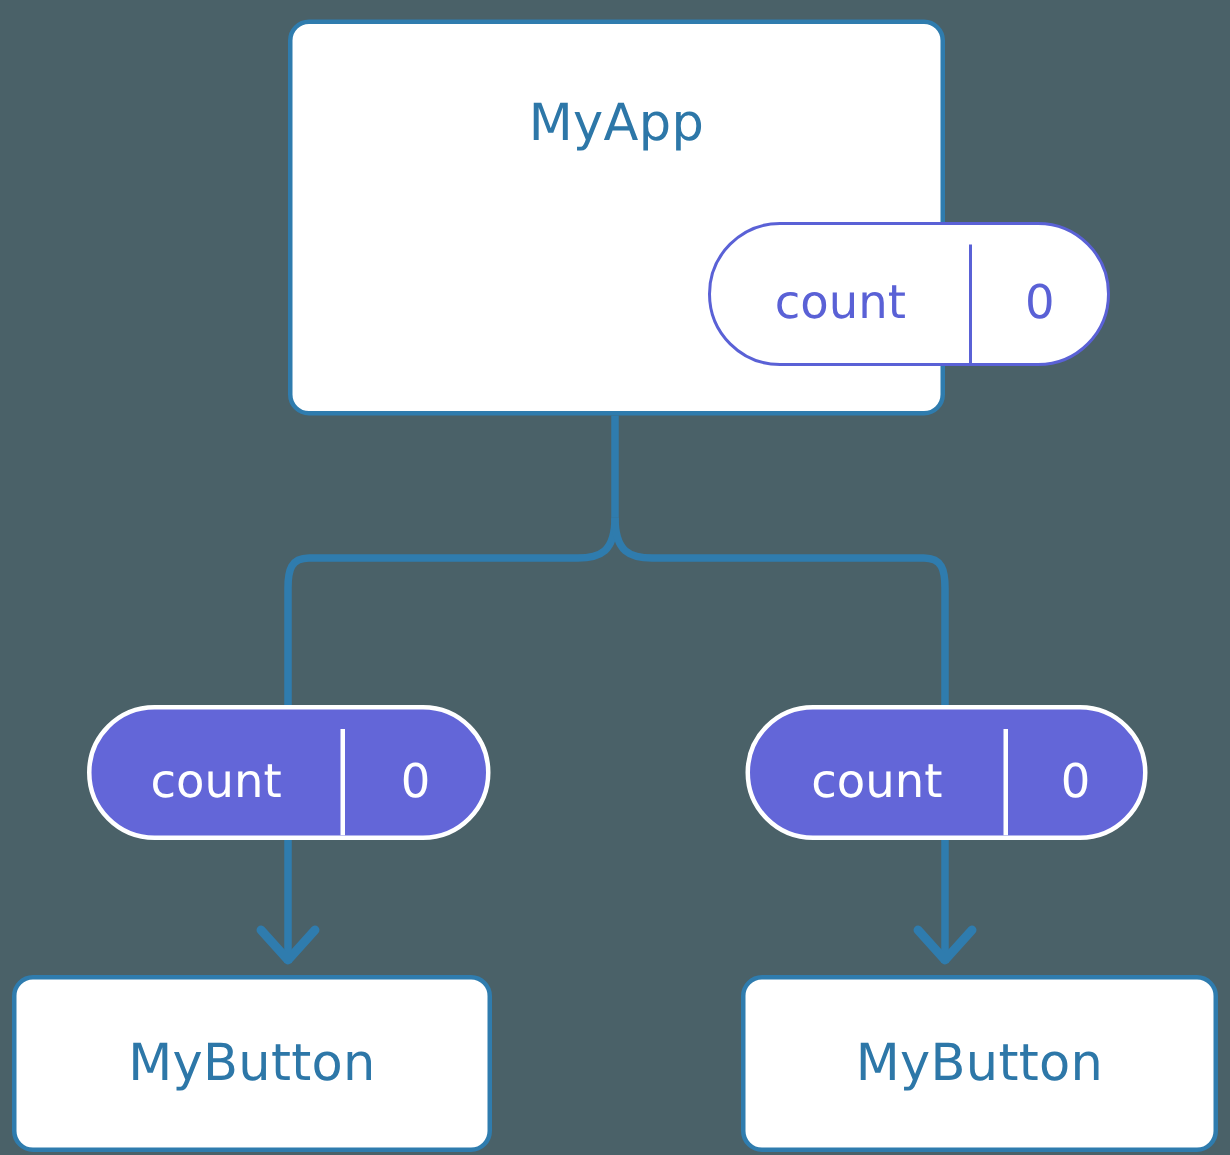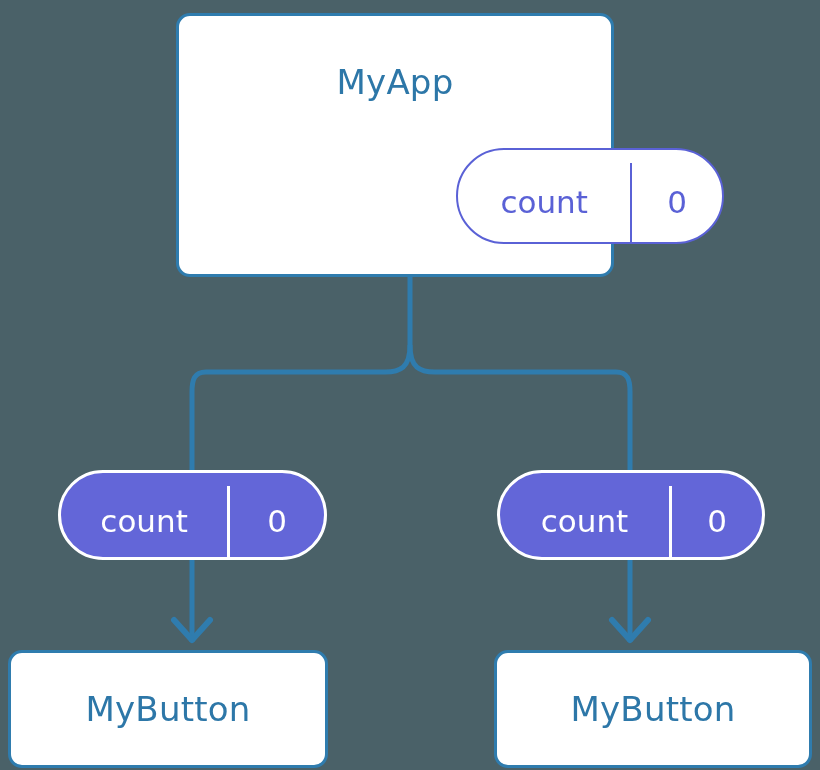--- a/index.html
+++ b/index.html
@@ -122,7 +122,7 @@
     <path d="M612 620 L630 640 L648 620" stroke="#2f7cae" stroke-width="6" fill="none" stroke-linecap="round" stroke-linejoin="round"></path>
   </svg>
 
-  <div class="node component-card root" style="left:176px; top:13px; width:438px; height:264px;">
+  <div class="node component-card root" style="left:192px; top:13px; width:438px; height:264px;">
     <div class="component-title">MyApp</div>
 
     <div class="state-pill hollow" style="left:277px; top:132px; width:268px; height:96px;">

